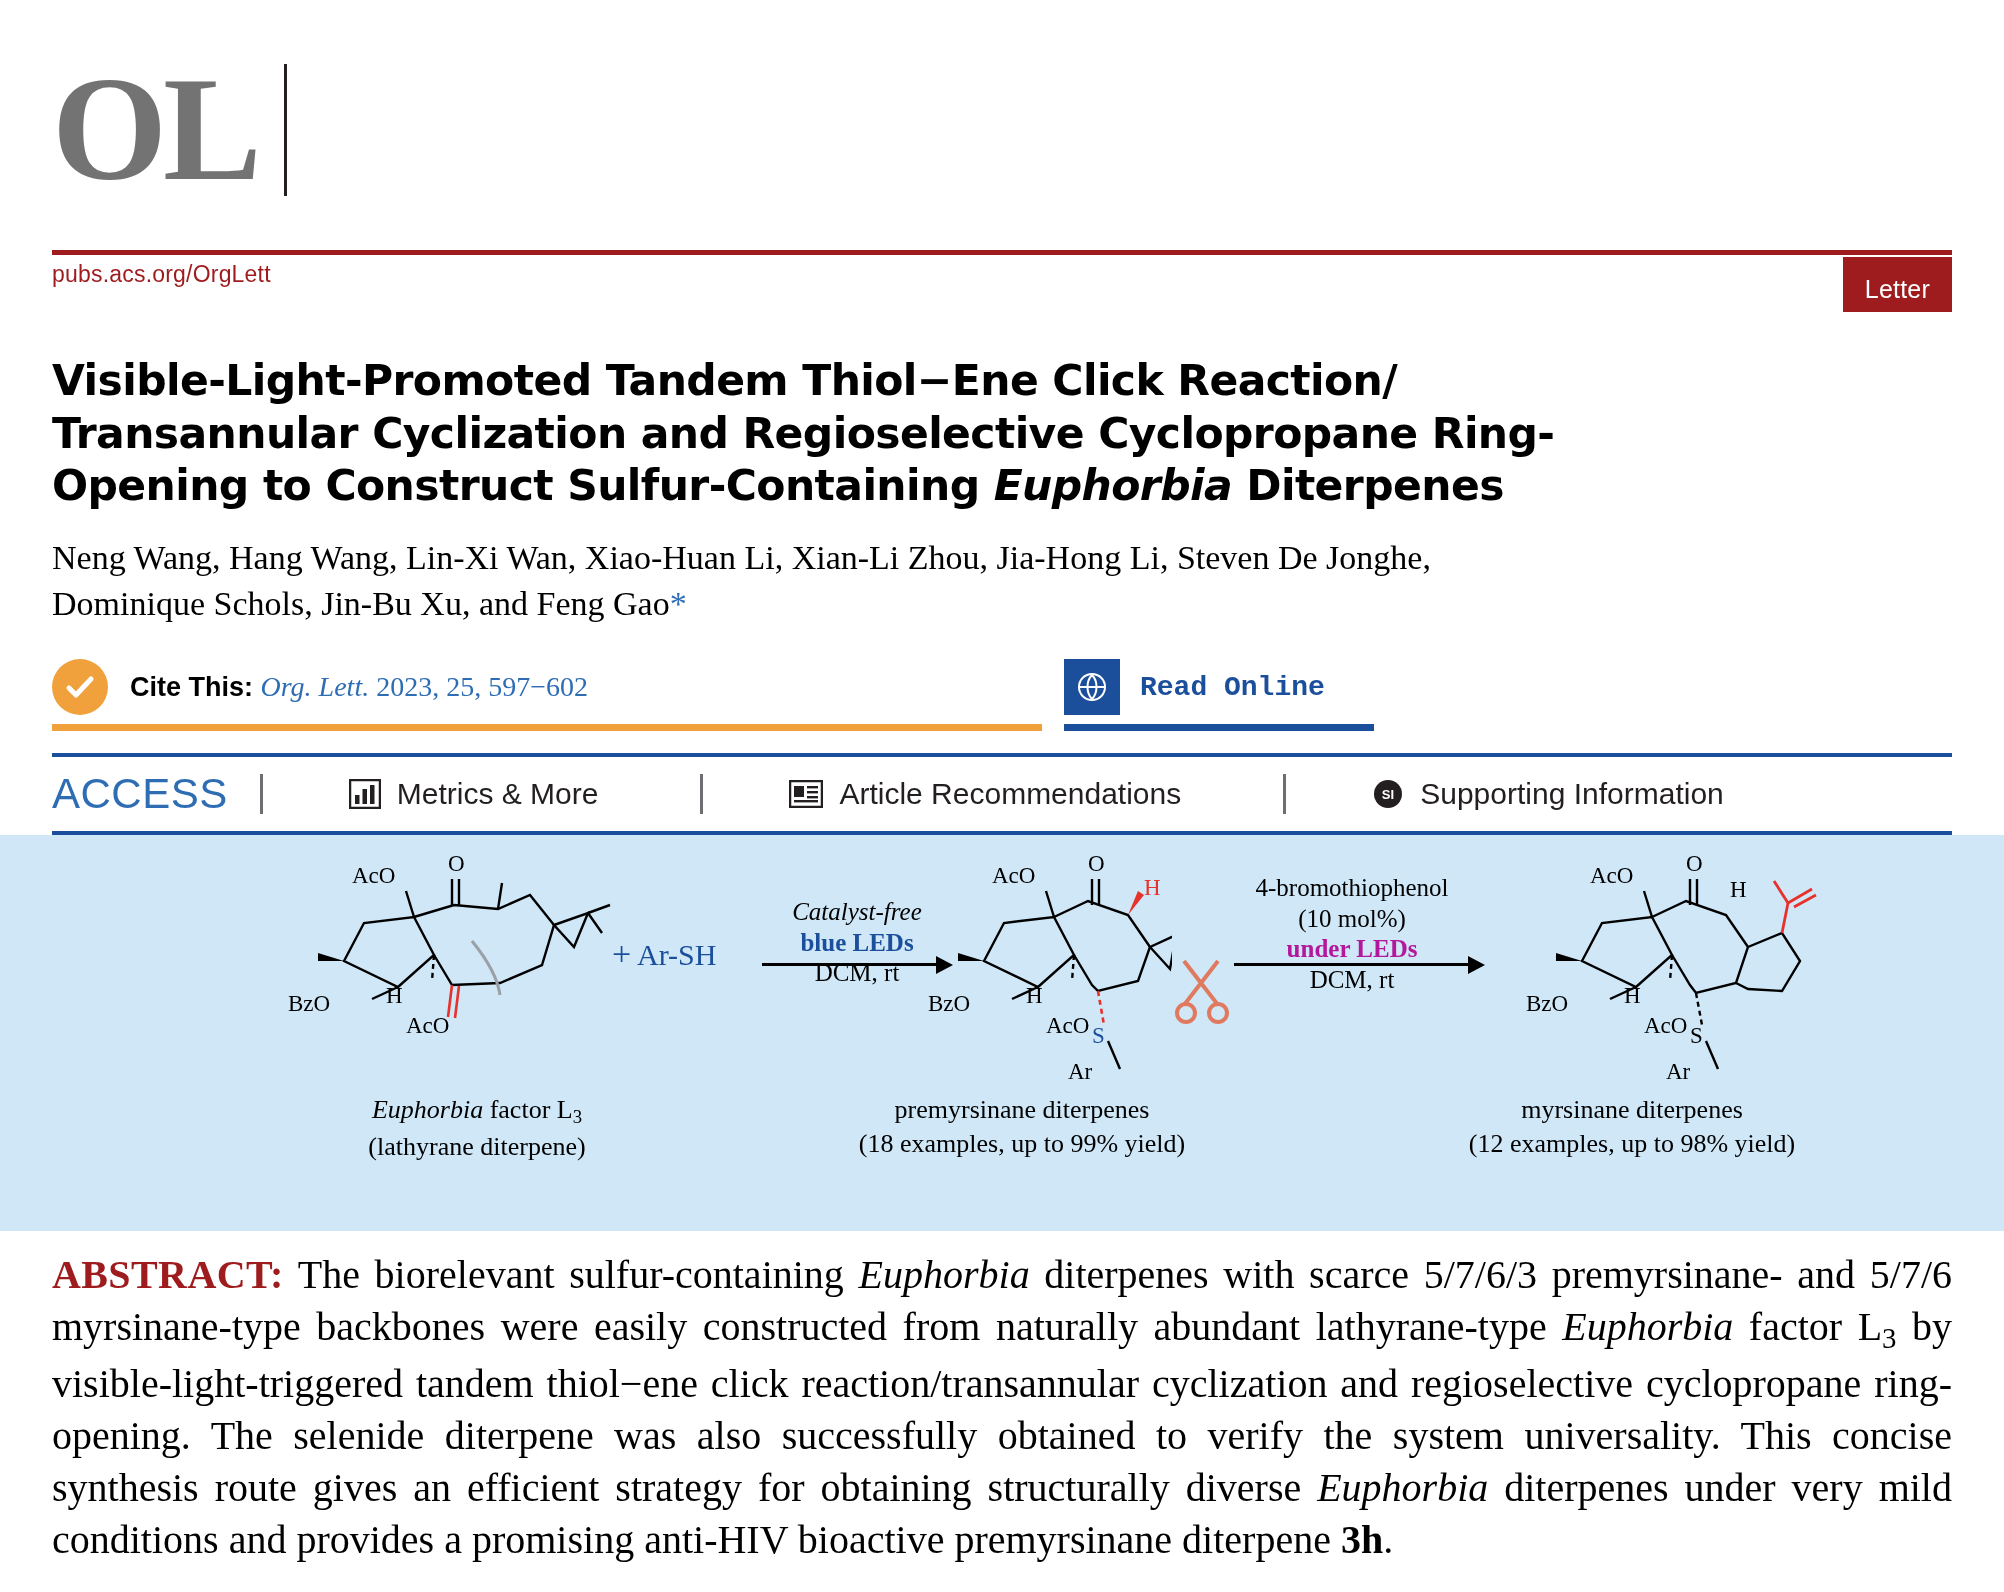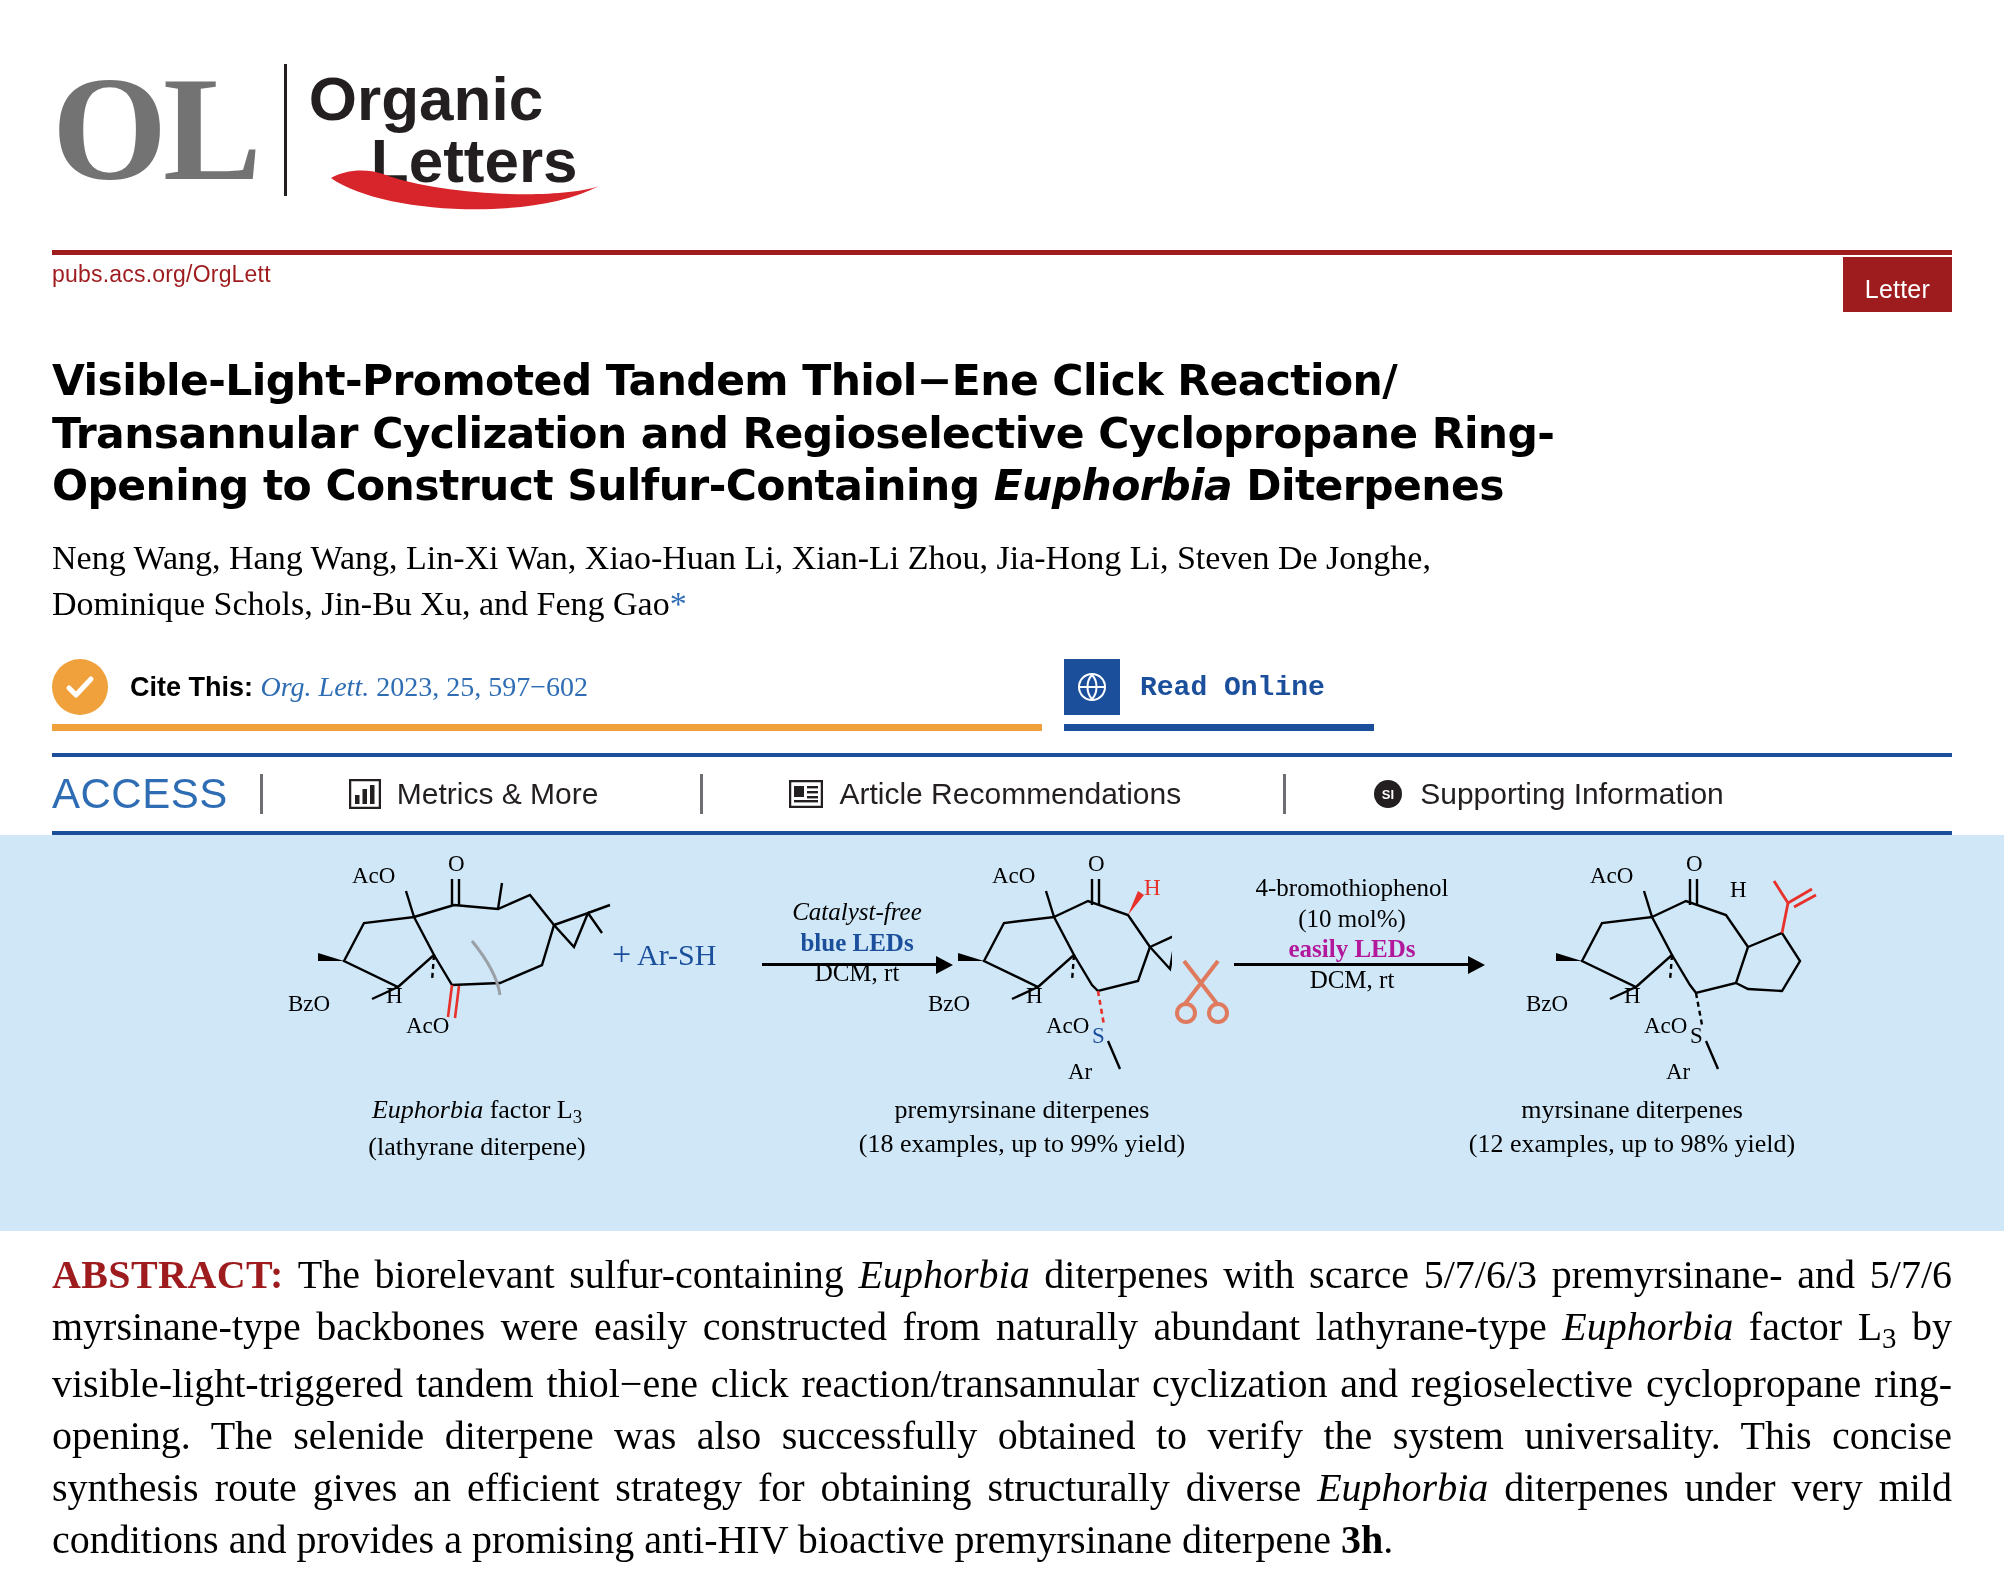--- a/index.html
+++ b/index.html
@@ -328,13 +328,6 @@
     <div class="ol-logo">
       <div class="ol-letters">OL</div>
       <div class="ol-divider"></div>
-      <div class="ol-word">
-        <span class="w1">Organic</span>
-        <span class="w2">Letters</span>
-        <svg class="ol-swoosh" viewBox="0 0 300 60">
-          <path d="M10,22 C60,58 210,66 278,30 C240,44 120,40 62,18 C44,12 24,14 10,22 Z" fill="#d8252b"></path>
-        </svg>
-      </div>
     </div>
   </div>
 

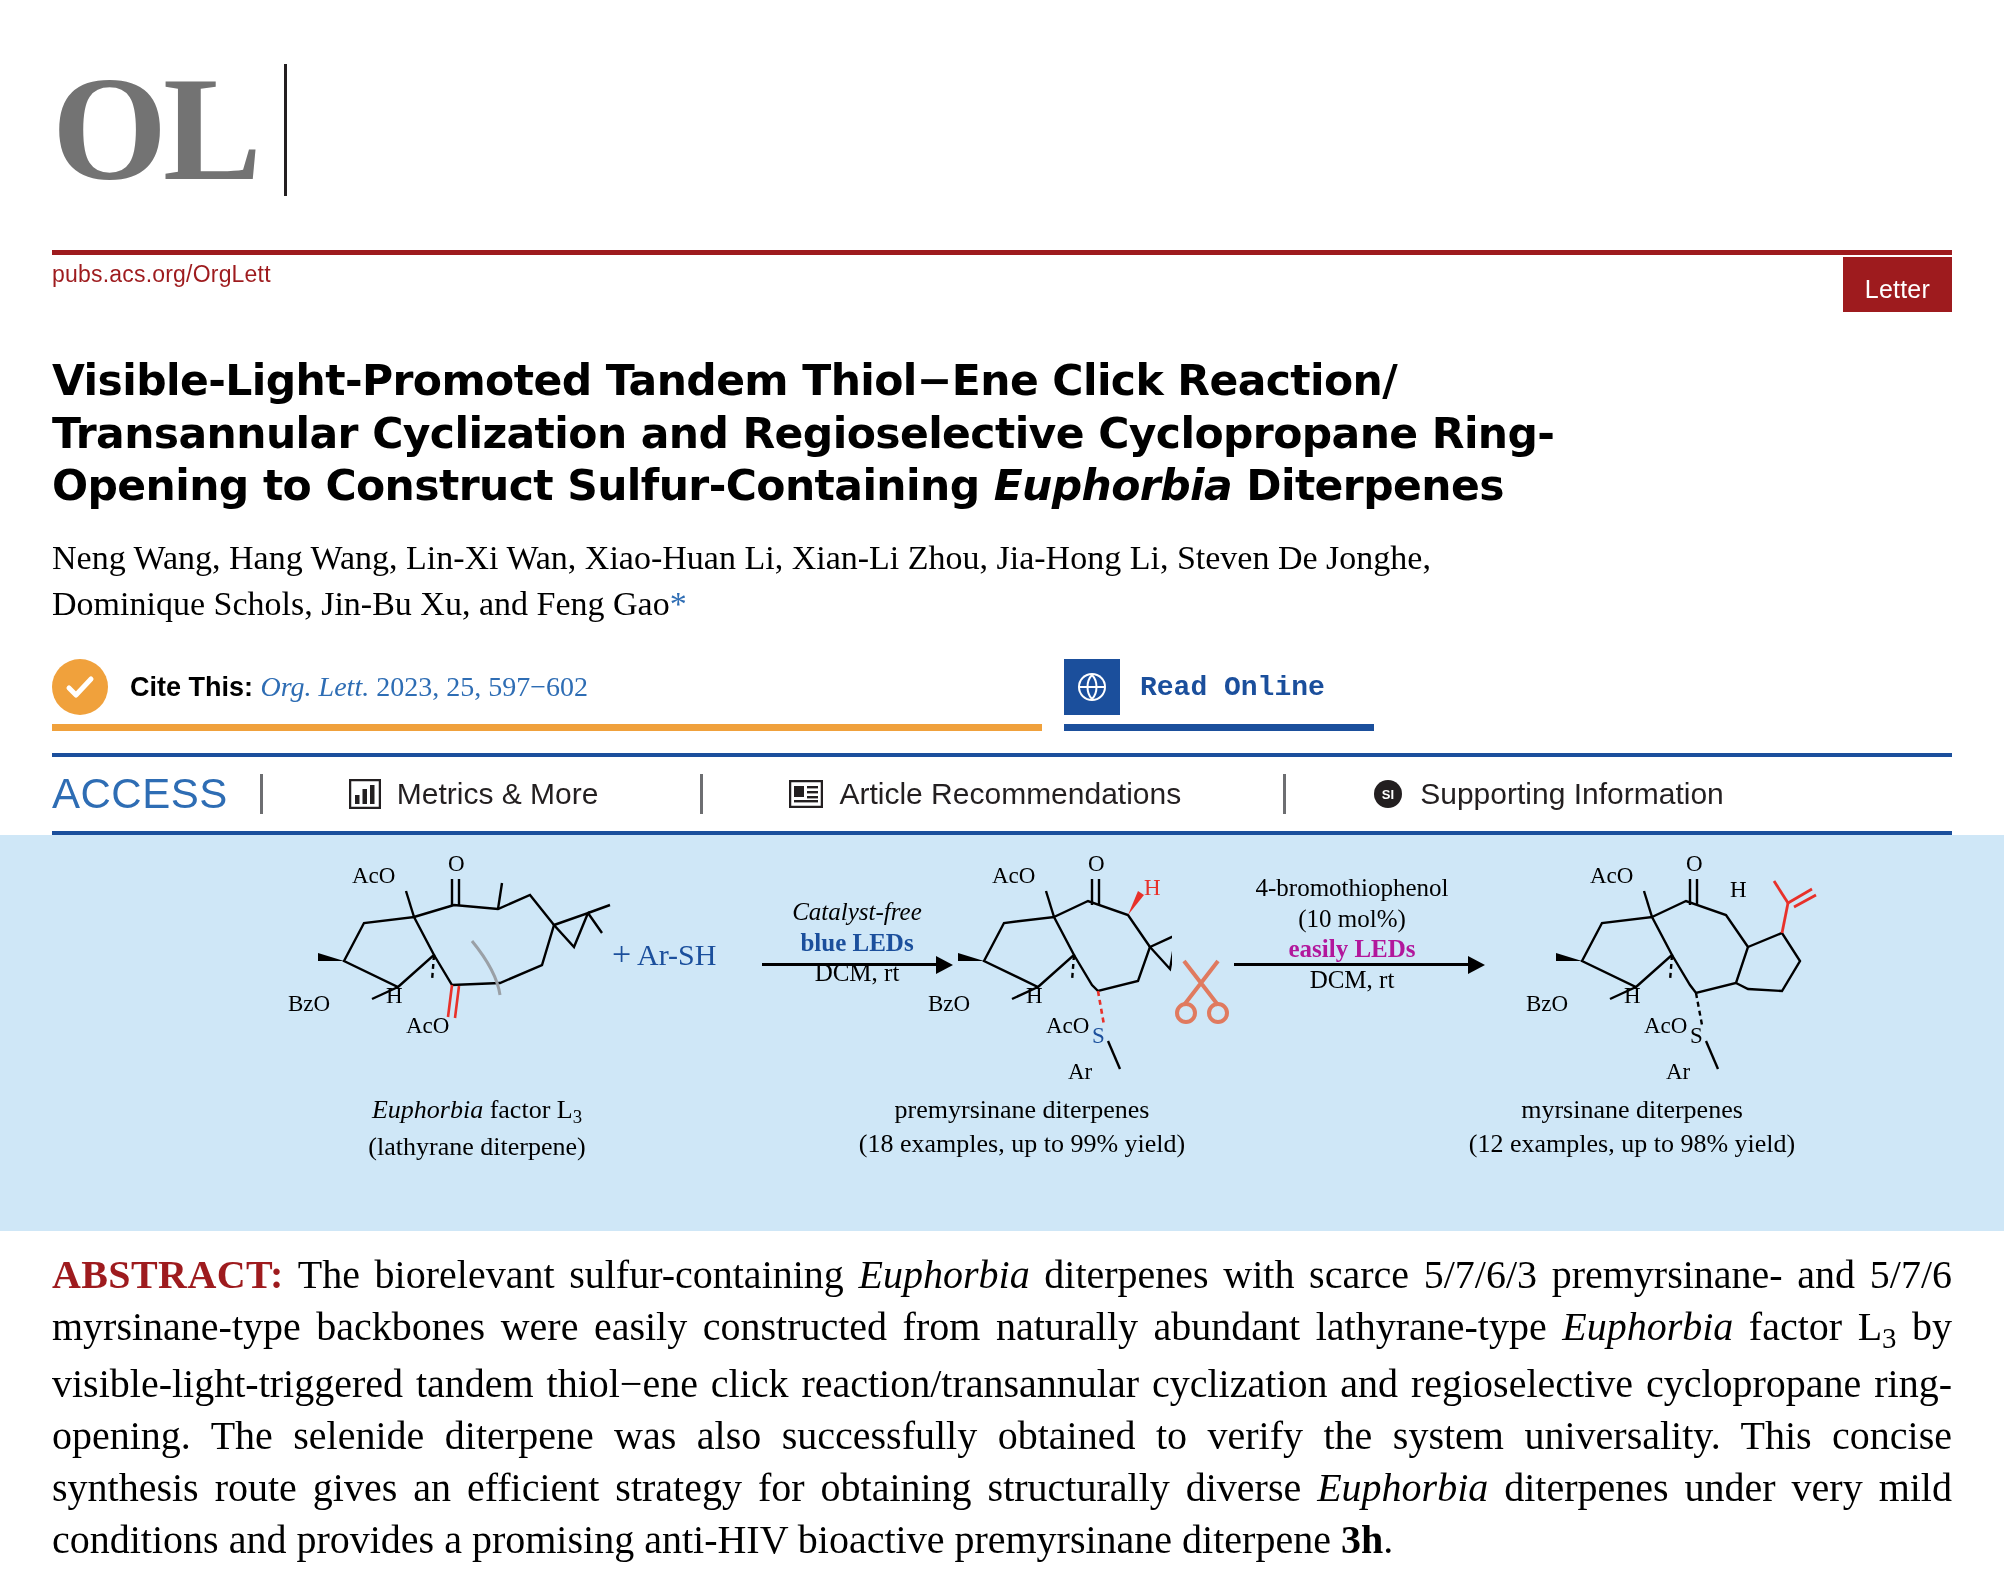--- a/index.html
+++ b/index.html
@@ -512,7 +512,7 @@
       <div class="cond" style="left:1150px; top:38px; width:300px;">
         <div>4-bromothiophenol</div>
         <div>(10 mol%)</div>
-        <div style="color:#b2179c; font-weight:700;">easily LEDs</div>
+        <div style="color:#b2179c; font-weight:700;">under LEDs</div>
         <div>DCM, rt</div>
       </div>
 

